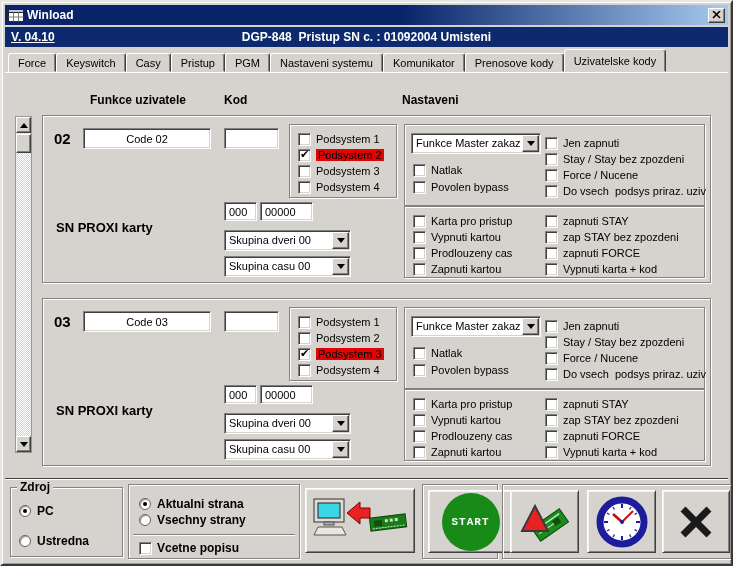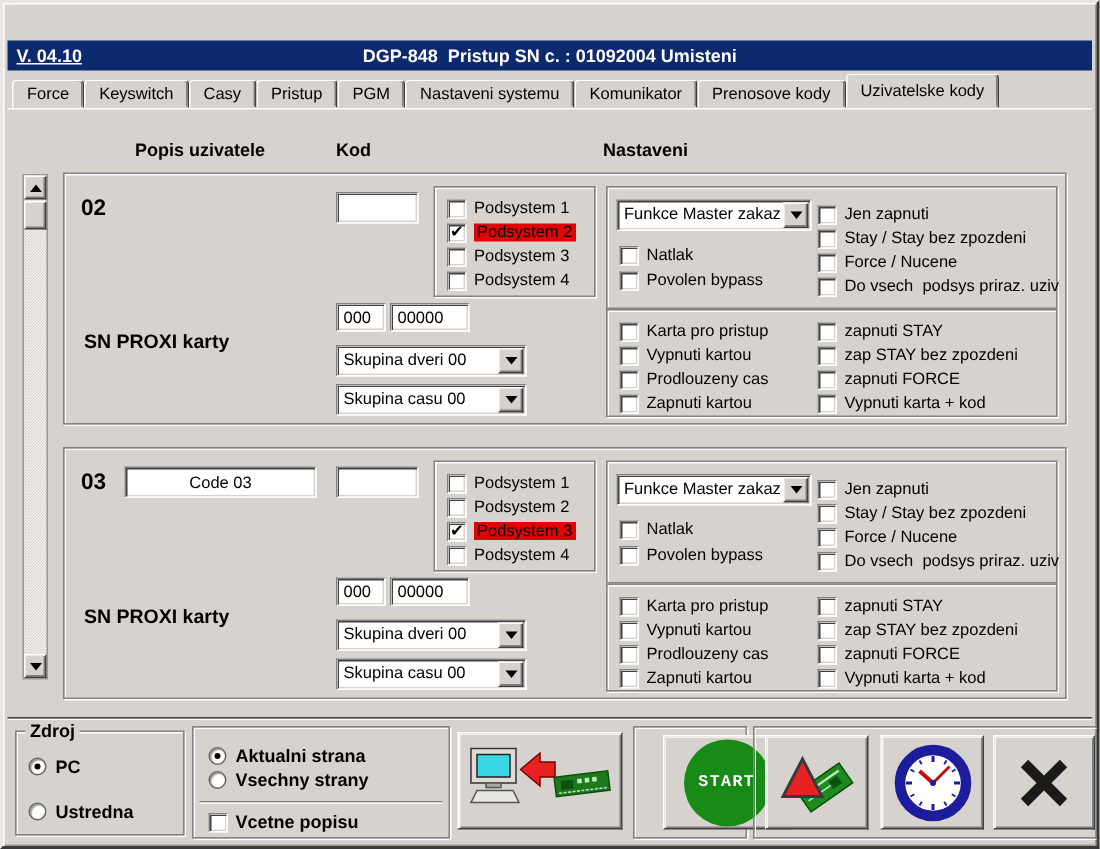--- a/index.html
+++ b/index.html
@@ -100,6 +100,21 @@
 
 <div class="window">
 
+  <div class="titlebar">
+    <svg class="app-icon" viewBox="0 0 16 13">
+      <rect x="0.5" y="0.5" width="15" height="12" fill="#fff" stroke="#222"></rect>
+      <rect x="0.5" y="0.5" width="15" height="3" fill="#b9c6e4" stroke="#222"></rect>
+      <line x1="5.5" y1="3.5" x2="5.5" y2="12.5" stroke="#7a7a7a"></line>
+      <line x1="10.5" y1="3.5" x2="10.5" y2="12.5" stroke="#7a7a7a"></line>
+      <line x1="0.5" y1="8" x2="15.5" y2="8" stroke="#7a7a7a"></line>
+    </svg>
+    <span class="title-text">Winload</span>
+    <span class="close-sm">
+      <svg width="9" height="8" viewBox="0 0 9 8">
+        <path d="M1 0 L8 7 M8 0 L1 7" stroke="#000" stroke-width="1.6"></path>
+      </svg>
+    </span>
+  </div>
 
   <div class="headerbar">
     <span class="hdr-title">DGP-848  Pristup SN c. : 01092004 Umisteni</span>

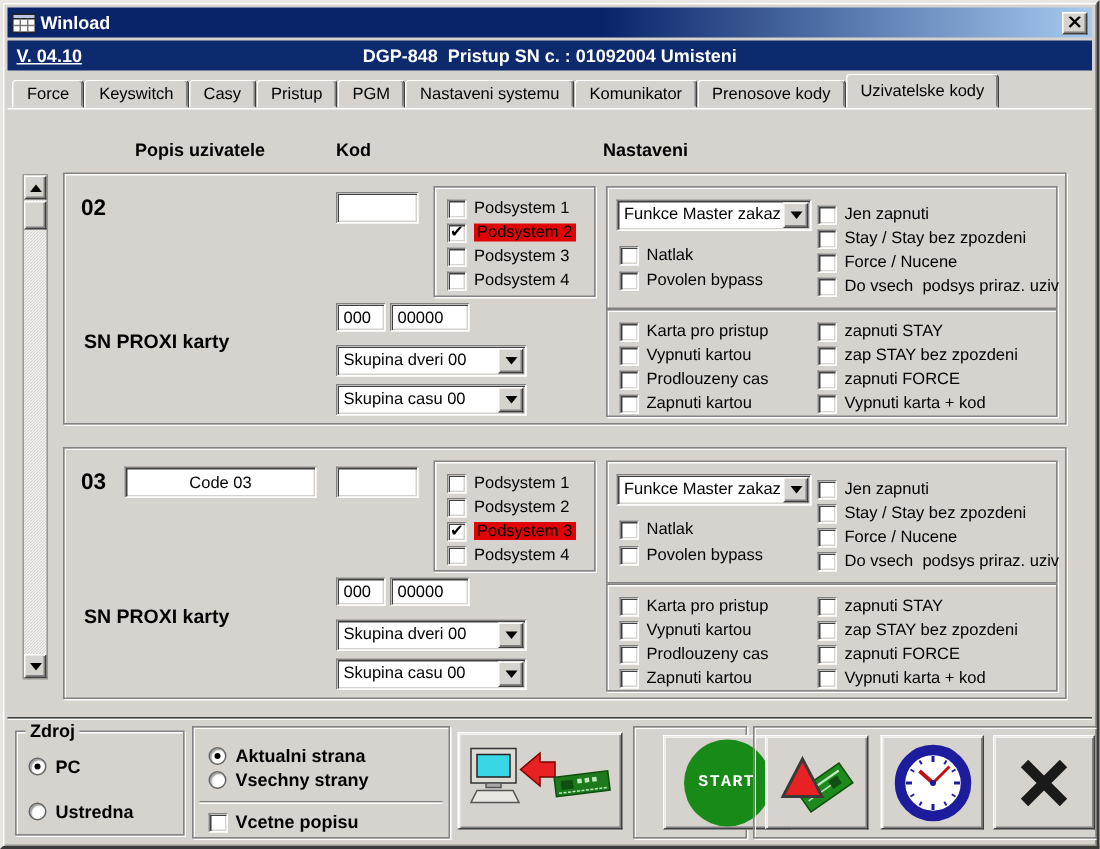--- a/index.html
+++ b/index.html
@@ -134,7 +134,7 @@
   </div>
 
   <div class="content">
-    <span class="colhdr" style="left:85px; top:20px;">Popis uzivatele</span>
+    <span class="colhdr" style="left:85px; top:20px;">Funkce uzivatele</span>
     <span class="colhdr" style="left:219px; top:20px;">Kod</span>
     <span class="colhdr" style="left:397px; top:20px;">Nastaveni</span>
 

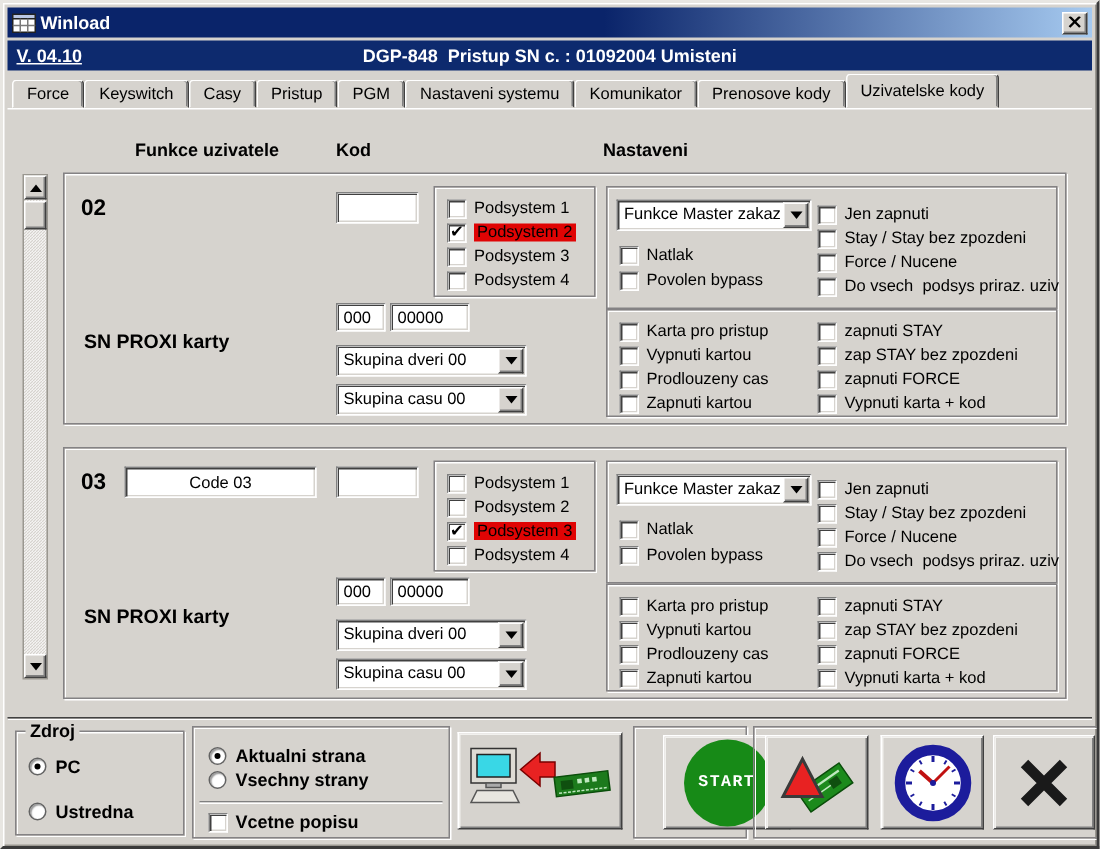--- a/index.html
+++ b/index.html
@@ -150,6 +150,7 @@
 
     <div class="user-block" style="top:42px;">
       <span class="unum">02</span>
+      <input class="tb name-input" value="Code 02" style="">
       <input class="tb kod-input" value="" style="">
 
       <div class="podsys-box">

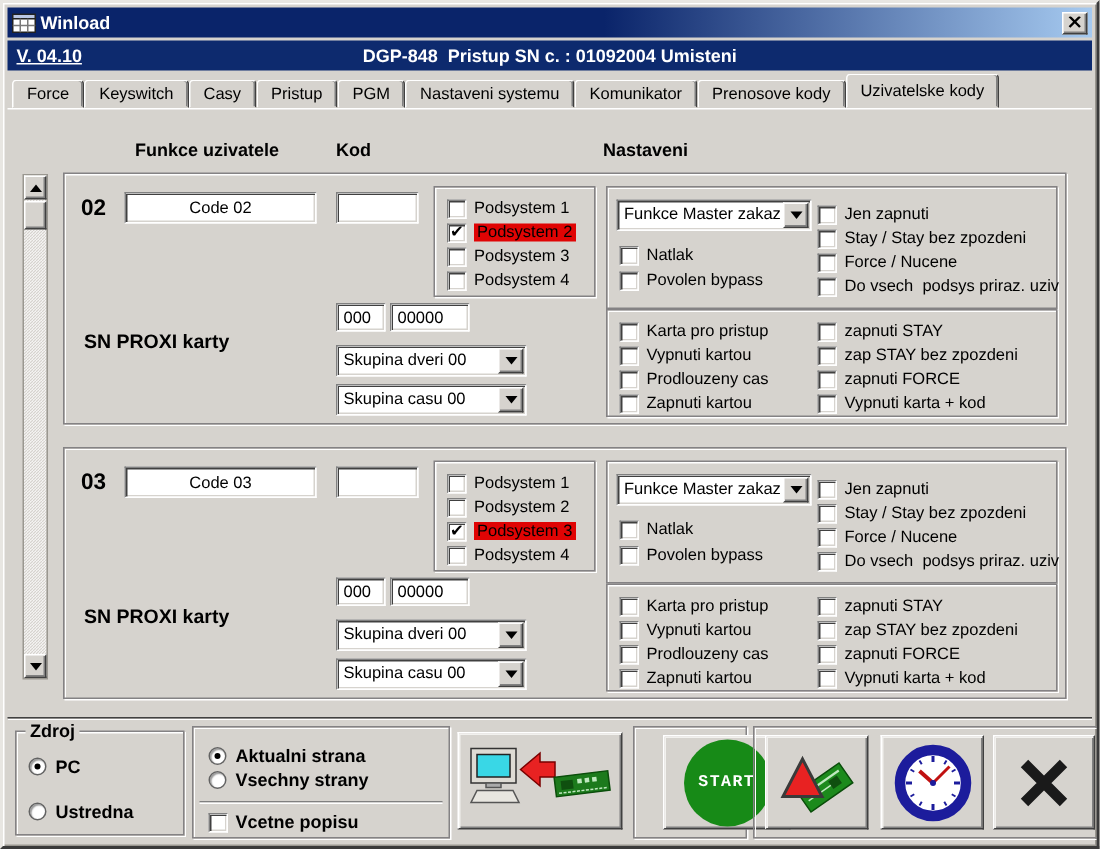--- a/index.html
+++ b/index.html
@@ -415,7 +415,7 @@
     </div>
 
     <div class="groupbox" style="left:417px; top:5px; width:76px; height:75px;">
-      <div class="bigbtn" style="left:19px; top:5px; width:85px; height:63px;">
+      <div class="bigbtn" style="left:5px; top:5px; width:85px; height:63px;">
         <span class="start-circle">
           <span>START</span>
         </span>

